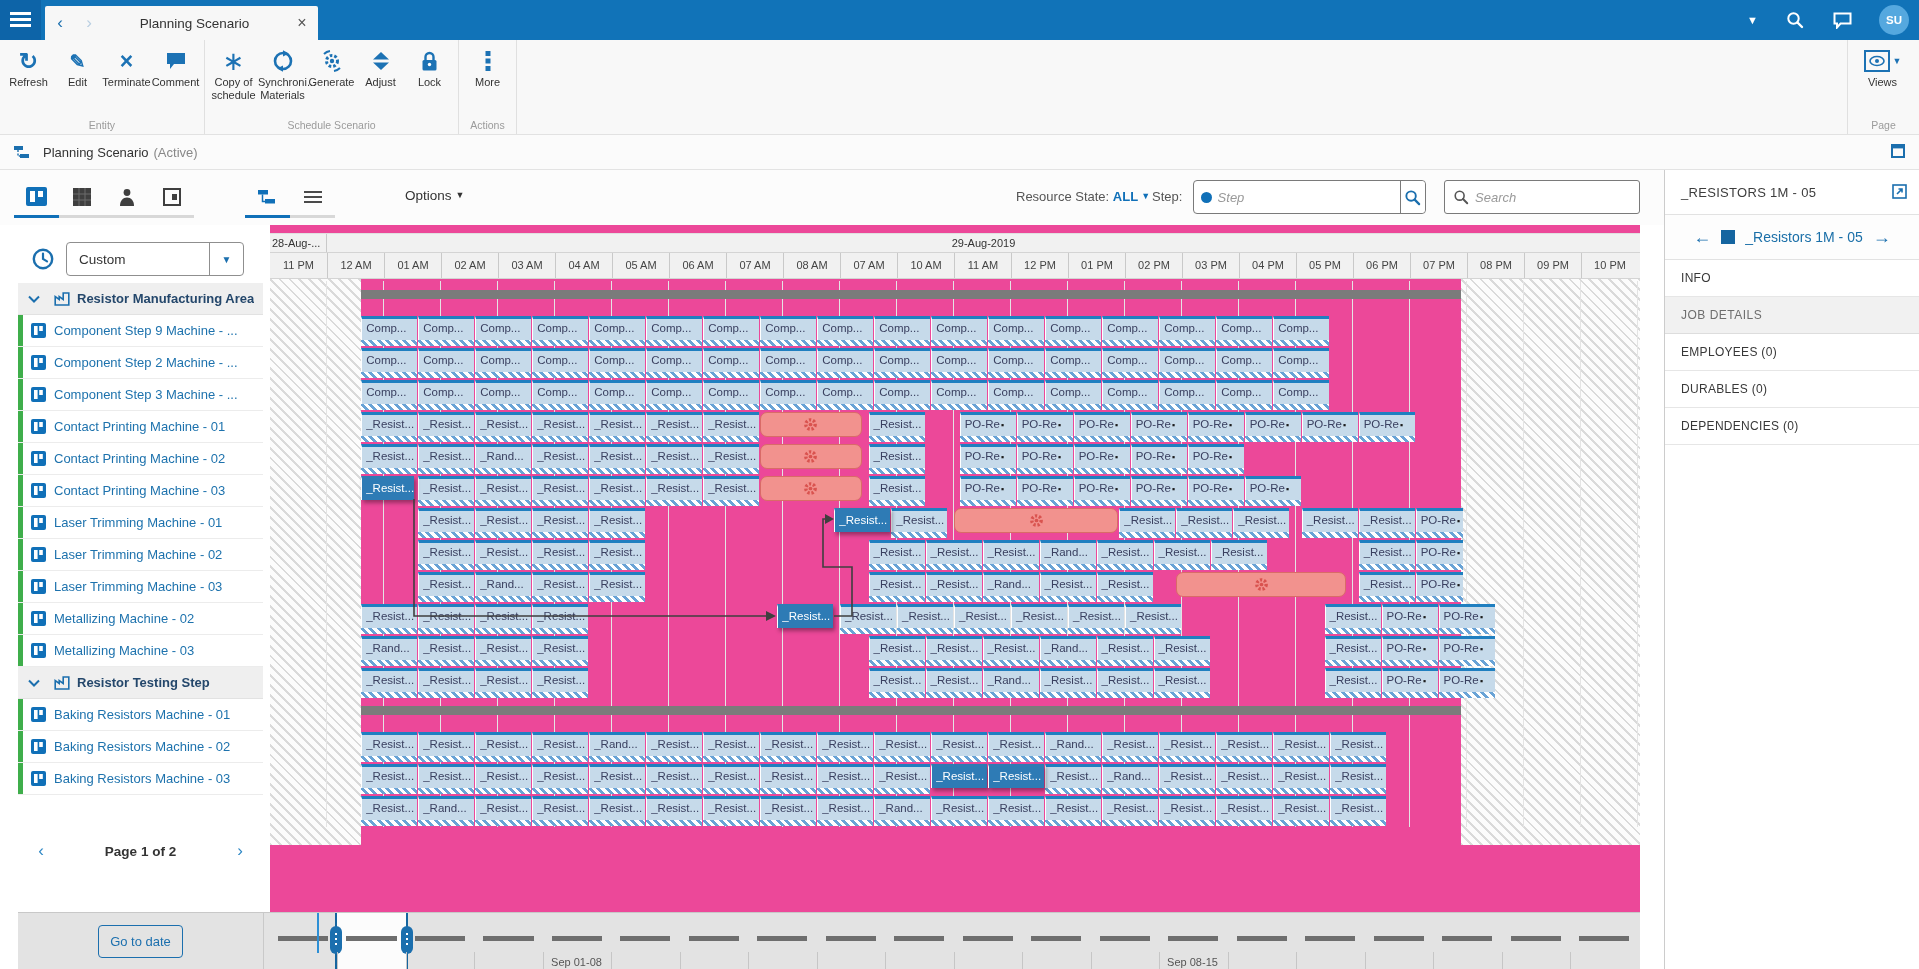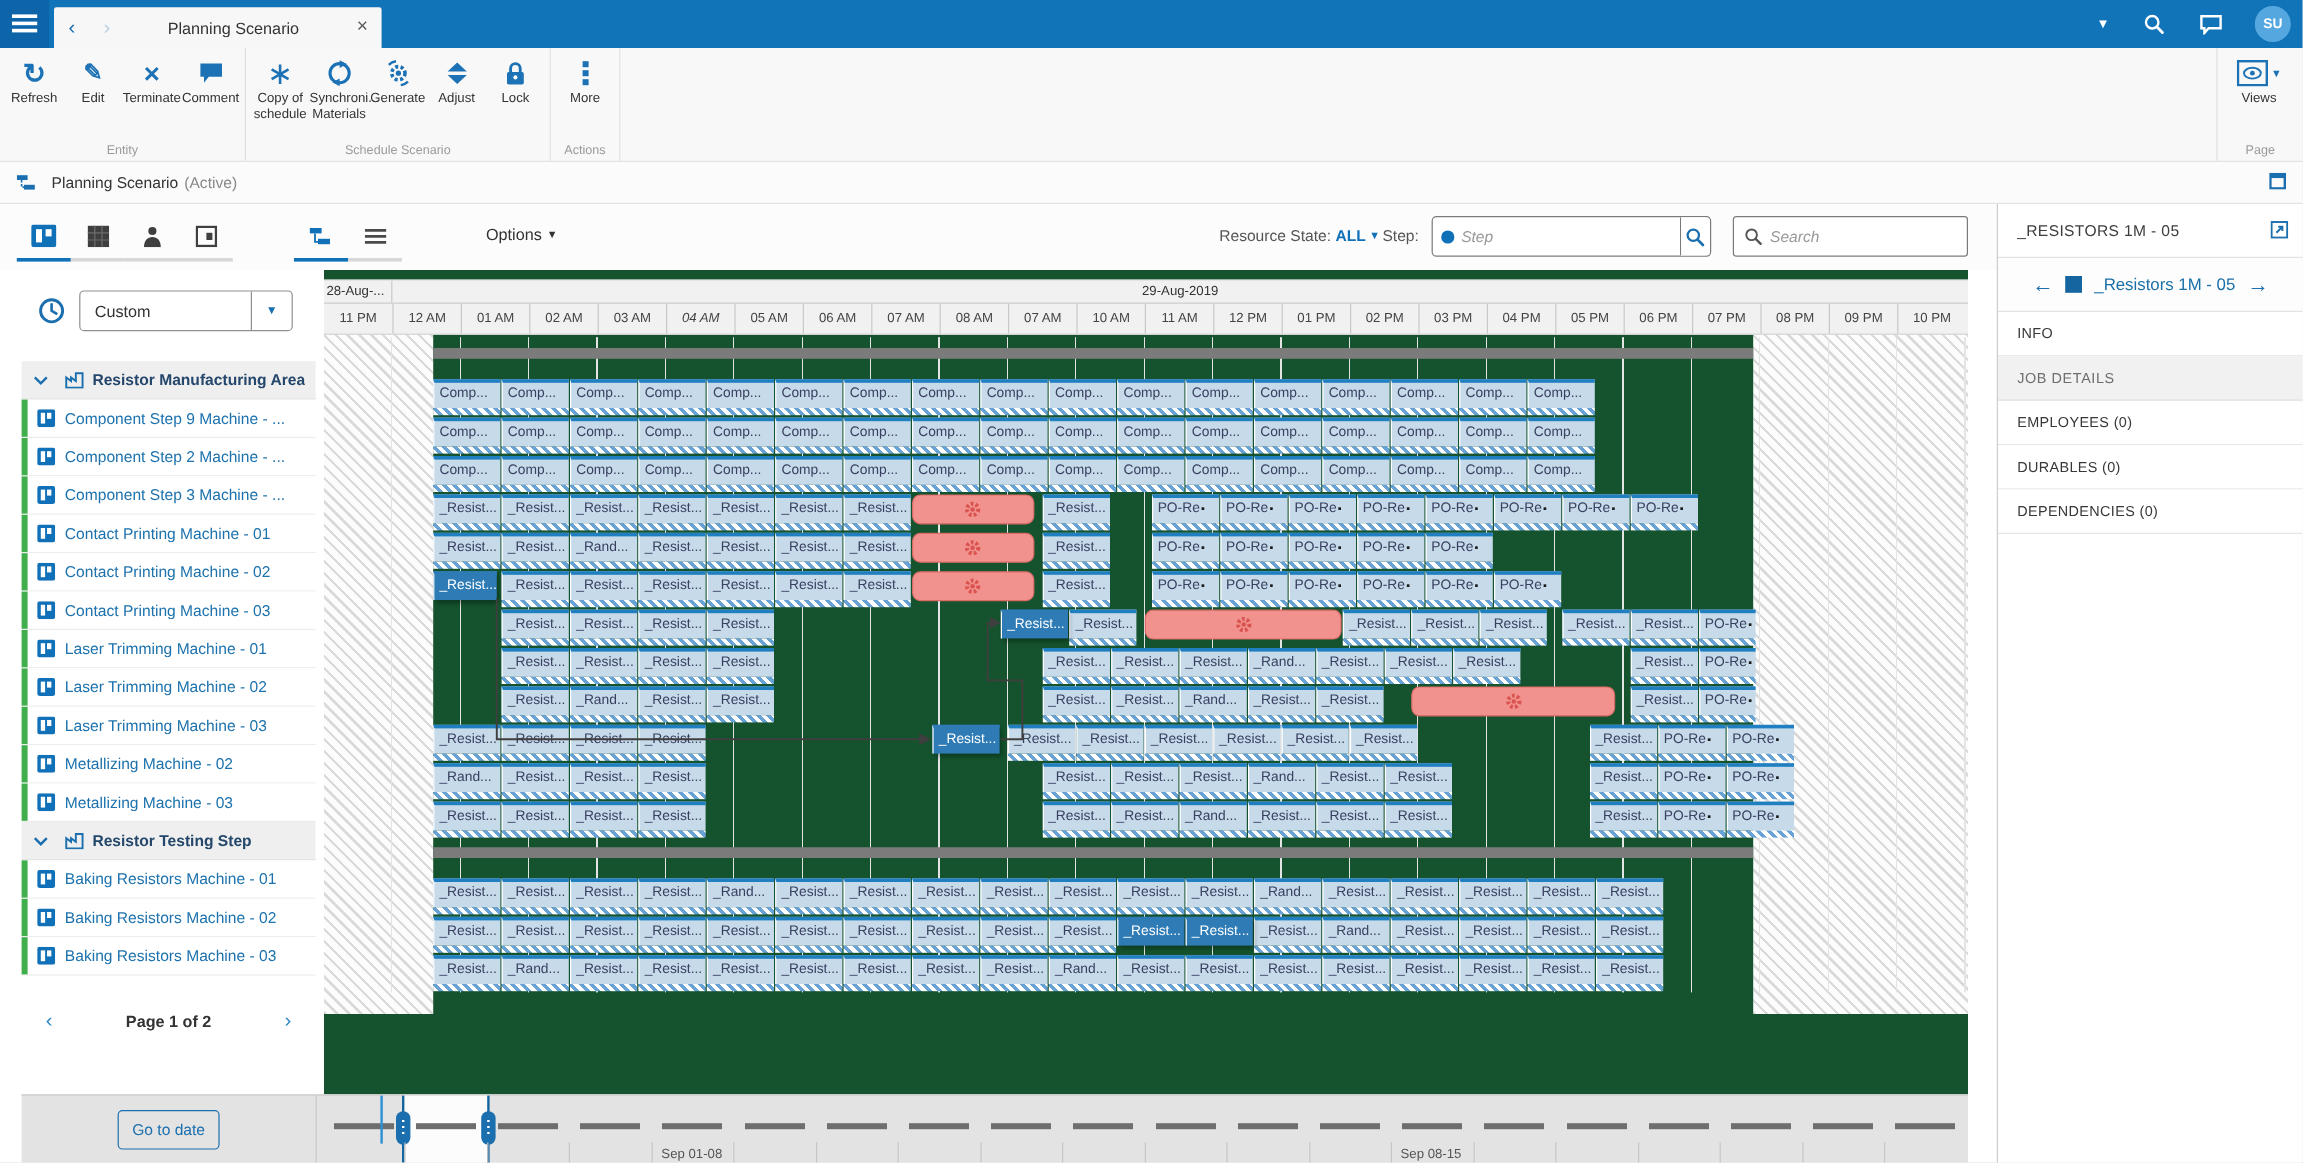--- a/index.html
+++ b/index.html
@@ -80,7 +80,7 @@
   .pager .ptext { flex:1; text-align:center; font-size:13.5px; font-weight:bold; color:#333; }
 
   
-  .gantt { position:absolute; left:270px; top:225px; width:1370px; height:687px; background:#14532d; }
+  .gantt { position:absolute; left:270px; top:225px; width:1370px; height:687px; background:#ec4899; }
   .g-dates { position:absolute; left:0; top:8px; width:1370px; height:20px; background:#f1f1f1; border-bottom:1px solid #d4d4d4; border-top:1px solid #e0e0e0; }
   .g-date-l { position:absolute; left:0; top:0; width:57px; height:100%; font-size:11px; color:#333; line-height:19px; padding-left:2px; overflow:hidden; white-space:nowrap; border-right:1px solid #c9c9c9; }
   .g-date-m { position:absolute; left:57px; top:0; right:0; height:100%; font-size:11px; color:#333; line-height:19px; text-align:center; }

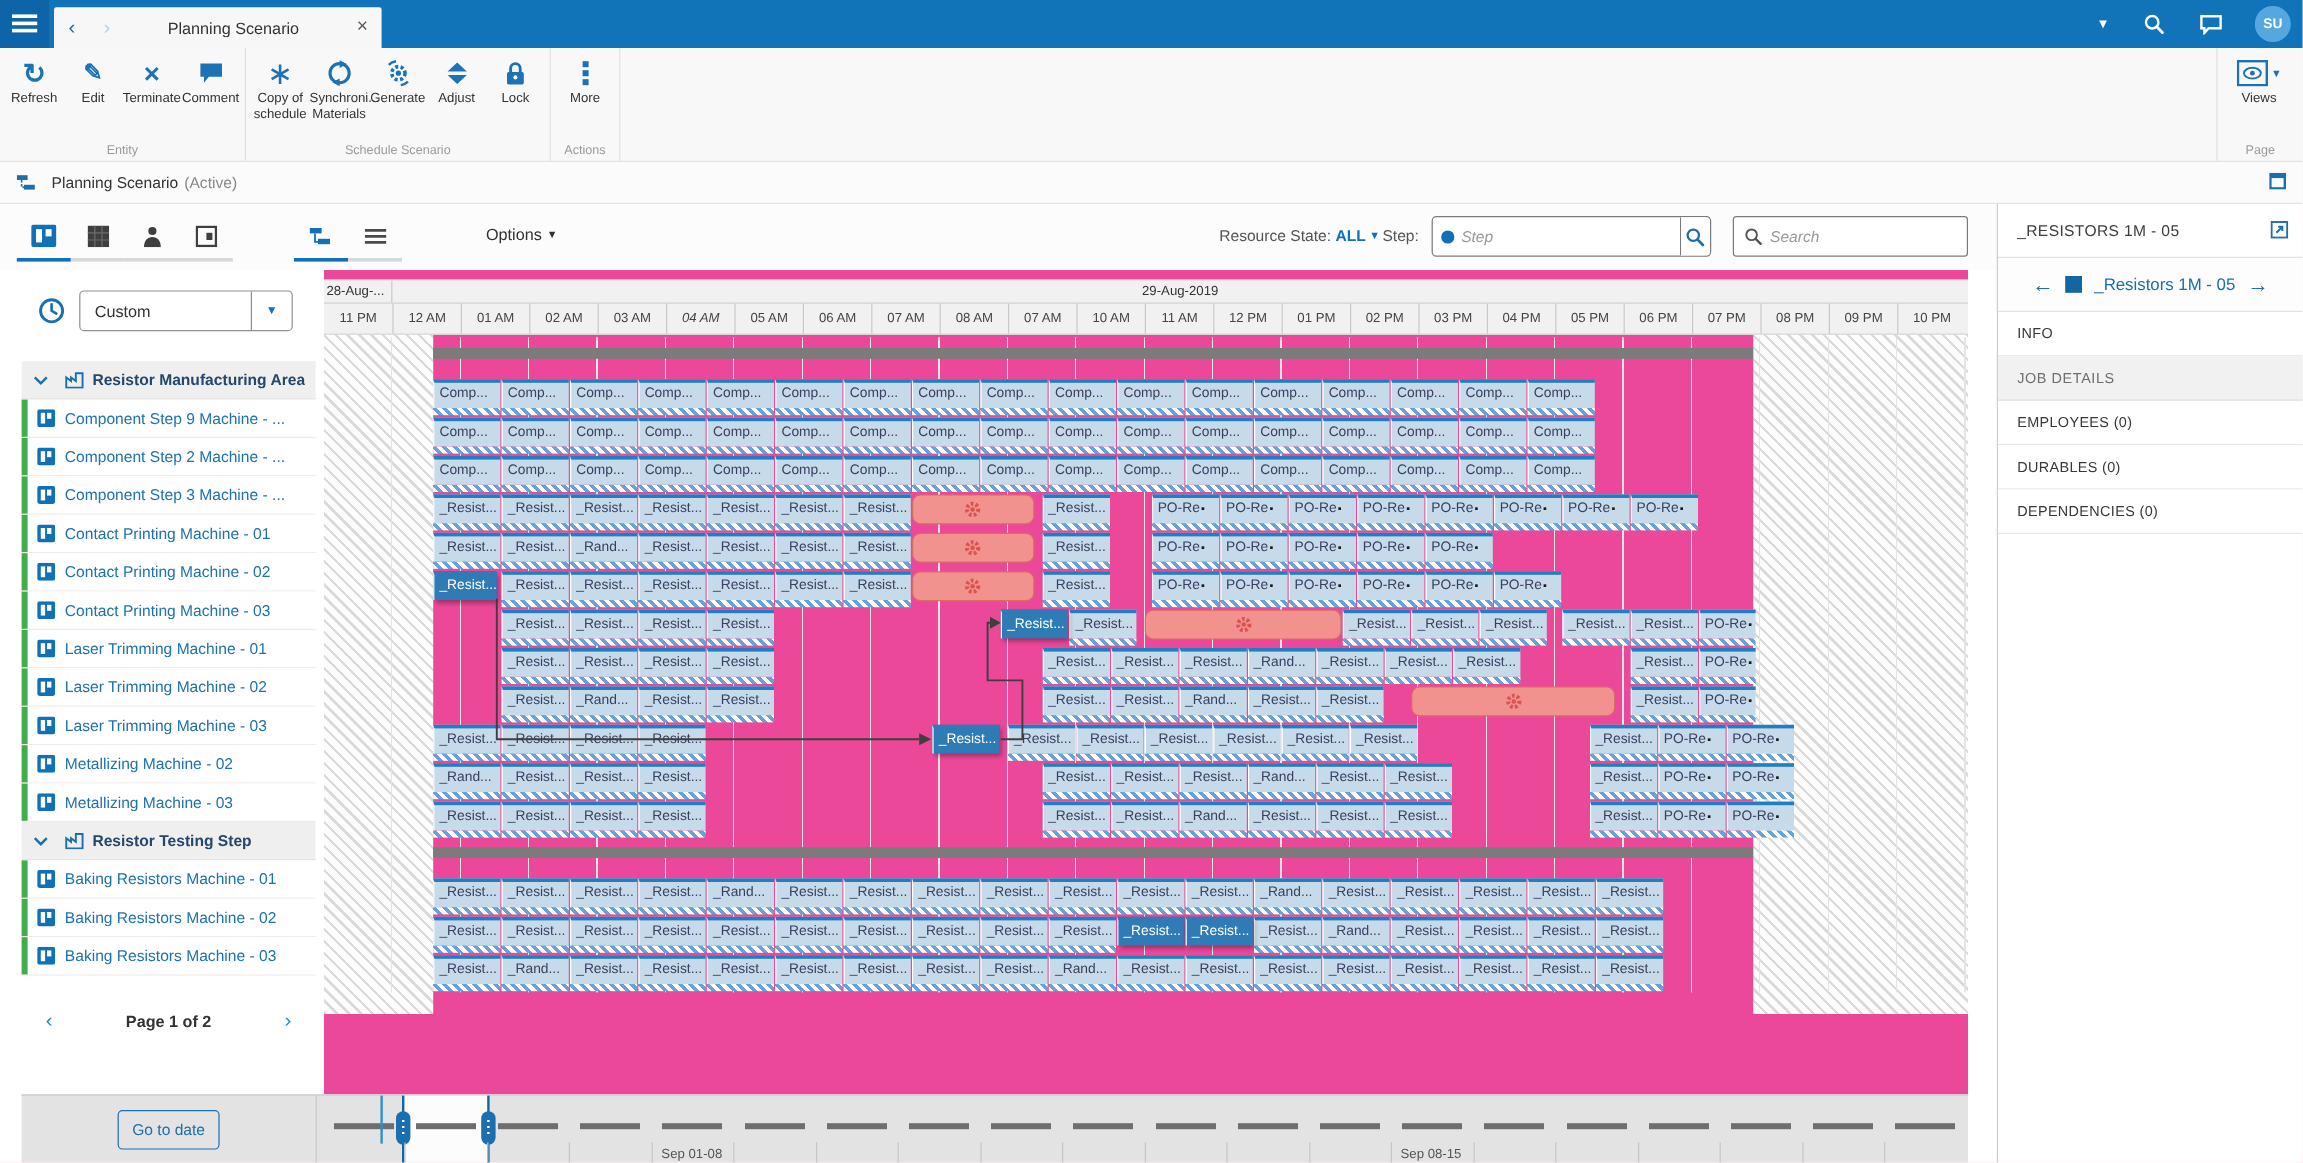--- a/index.html
+++ b/index.html
@@ -571,7 +571,7 @@
         <div class="g-hour" style="left: 114px;">01 AM</div>
         <div class="g-hour" style="left: 171px;">02 AM</div>
         <div class="g-hour" style="left: 228px;">03 AM</div>
-        <div class="g-hour" style="left: 285px; font-style: italic;">04 AM</div>
+        <div class="g-hour" style="left: 285px;">04 AM</div>
         <div class="g-hour" style="left: 342px;">05 AM</div>
         <div class="g-hour" style="left: 399px;">06 AM</div>
         <div class="g-hour" style="left: 456px;">07 AM</div>

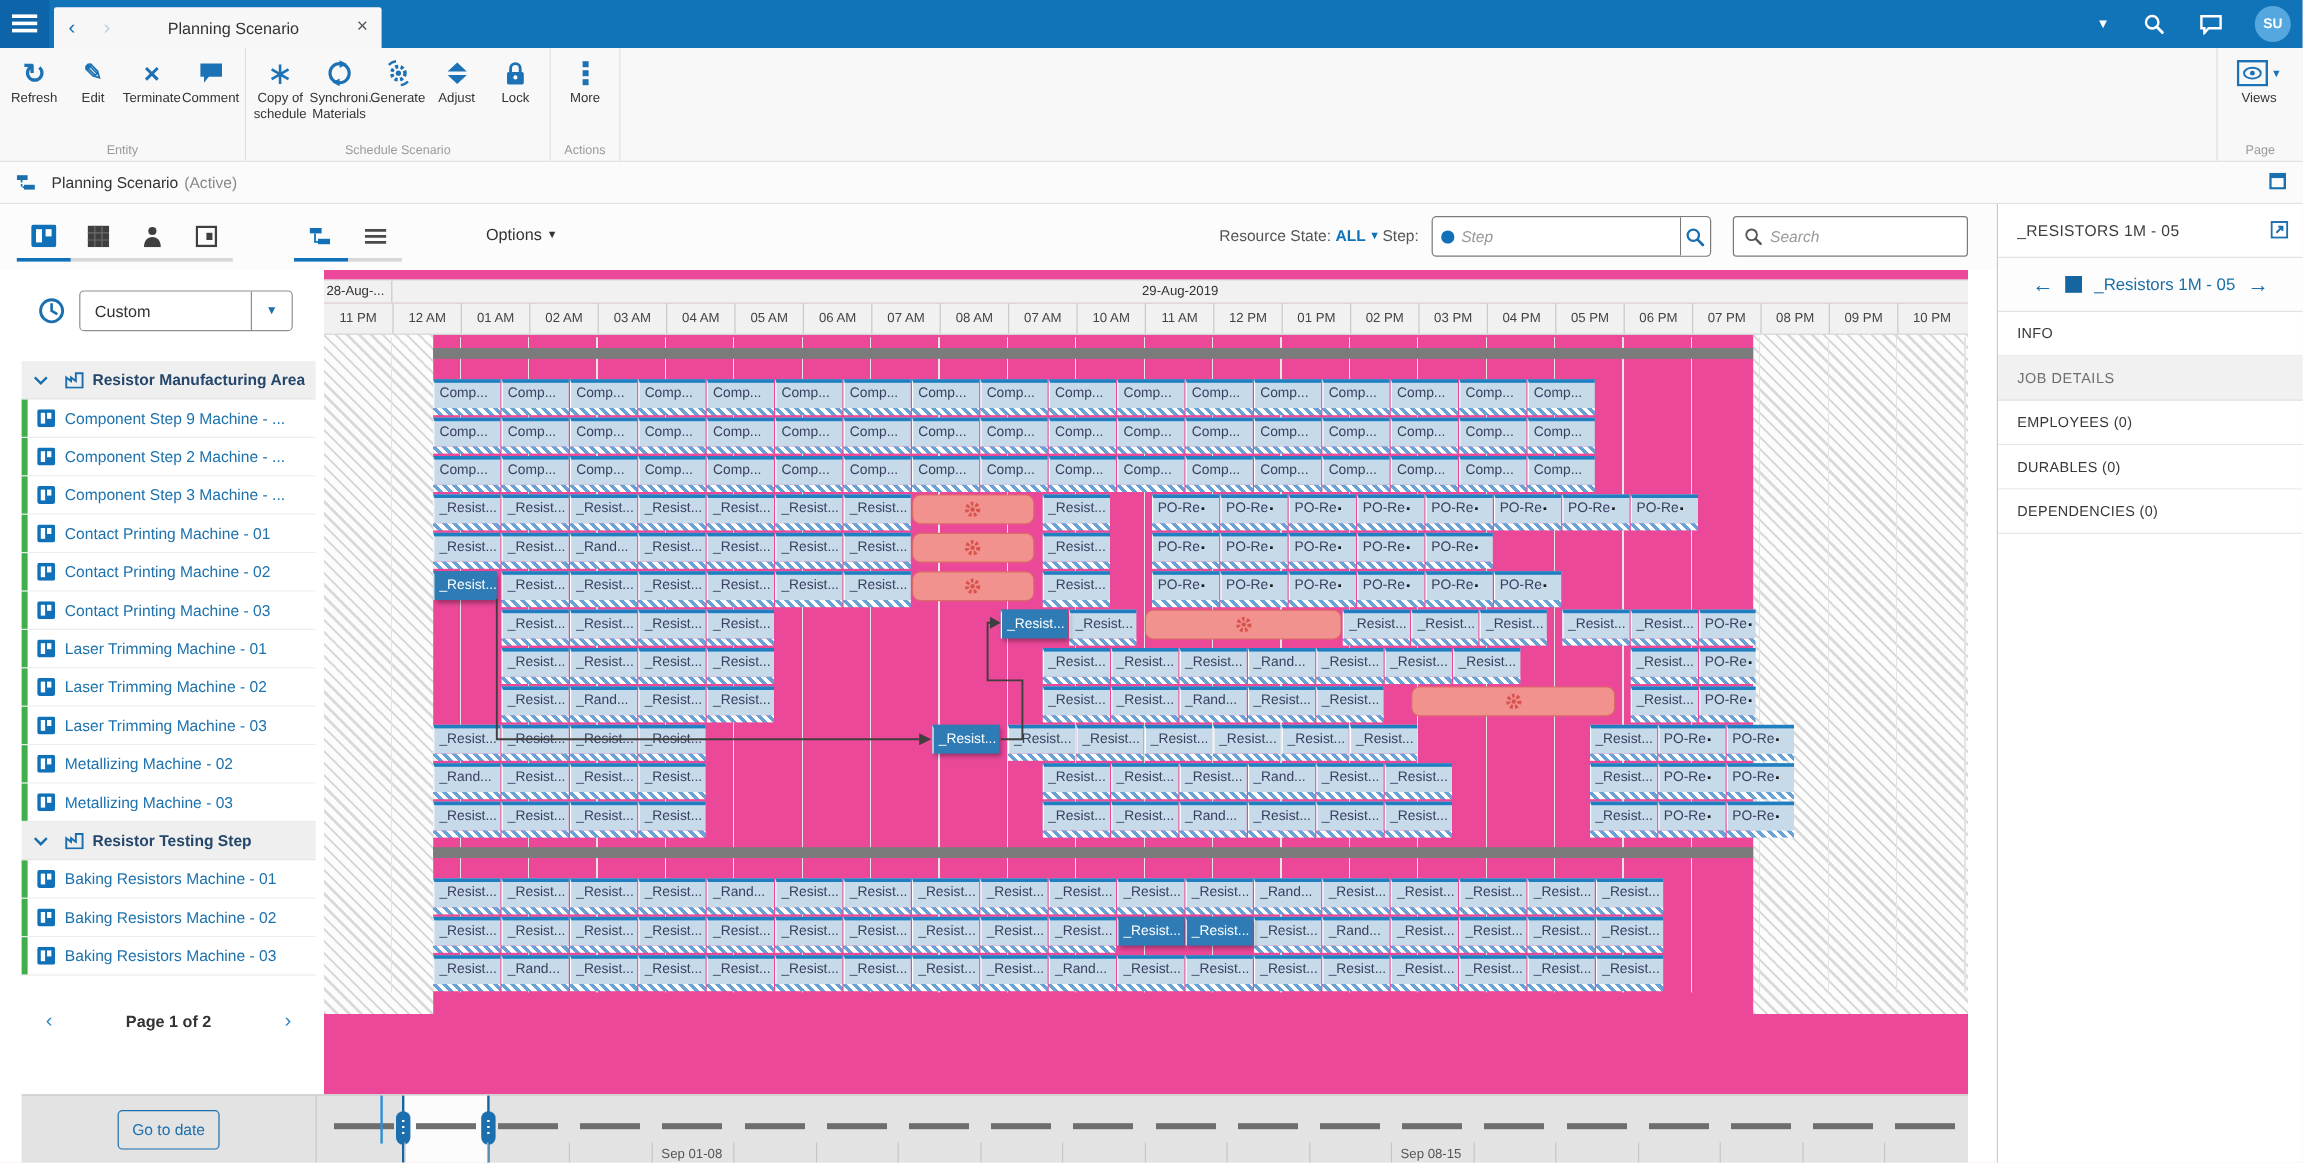--- a/index.html
+++ b/index.html
@@ -66,7 +66,7 @@
   .custom-select { margin-left:12px; width:178px; height:34px; border:1px solid #8f8f8f; border-radius:4px; background:#fff; display:flex; align-items:center; cursor:pointer; }
   .custom-select .val { flex:1; padding-left:12px; font-size:13.5px; color:#333; }
   .custom-select .carsec { width:34px; height:100%; border-left:1px solid #8f8f8f; display:flex; align-items:center; justify-content:center; color:#1b6fae; font-size:10px; }
-  .res-list { position:absolute; left:0; top:76px; width:245px;text-align:right; }
+  .res-list { position:absolute; left:0; top:58px; width:245px;text-align:right; }
   .res-group { height:32px; background:#efefef; display:flex; align-items:center; border-bottom:1px solid #e2e2e2; cursor:pointer; }
   .res-group .chev { margin-left:10px; display:flex; }
   .res-group .fac { margin-left:14px; display:flex; }

